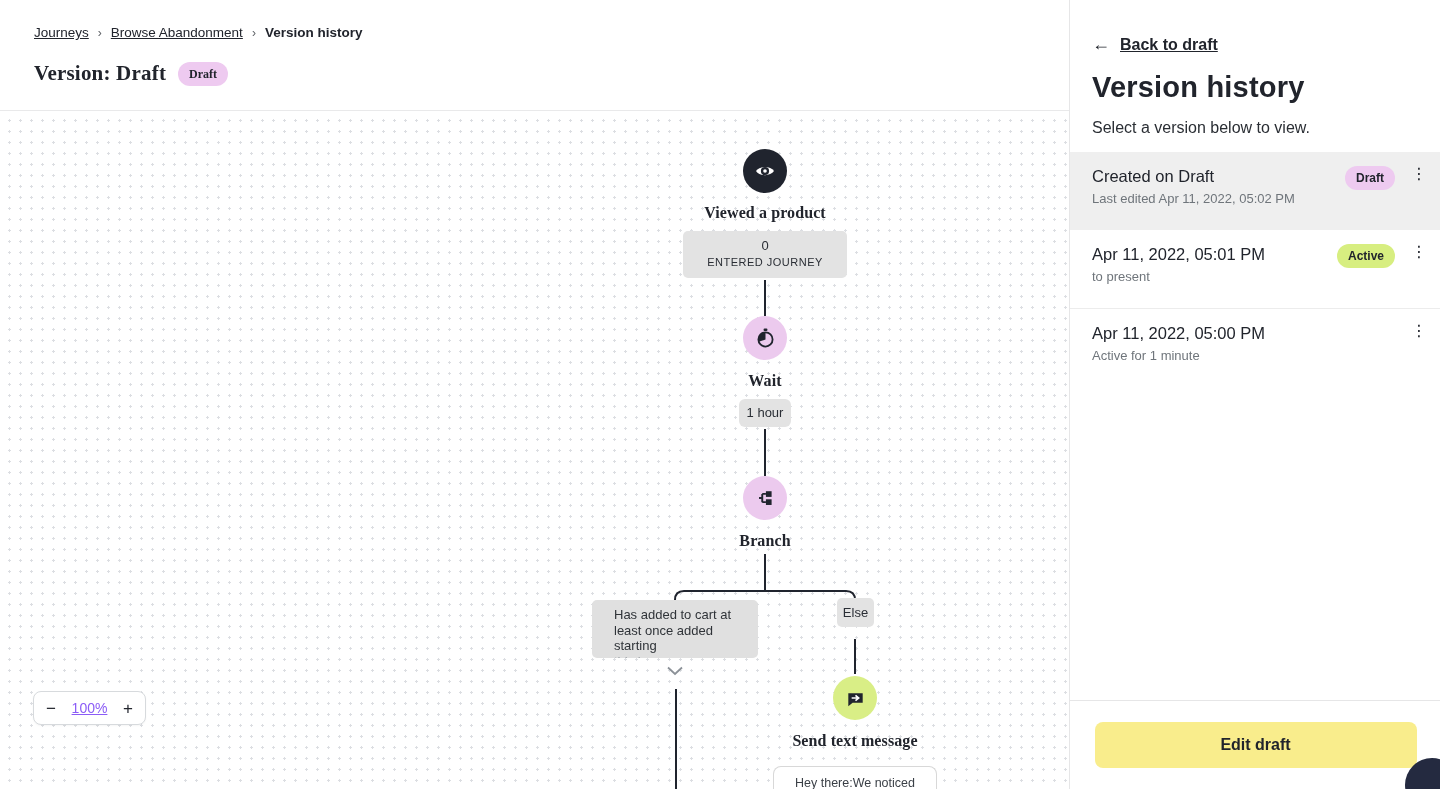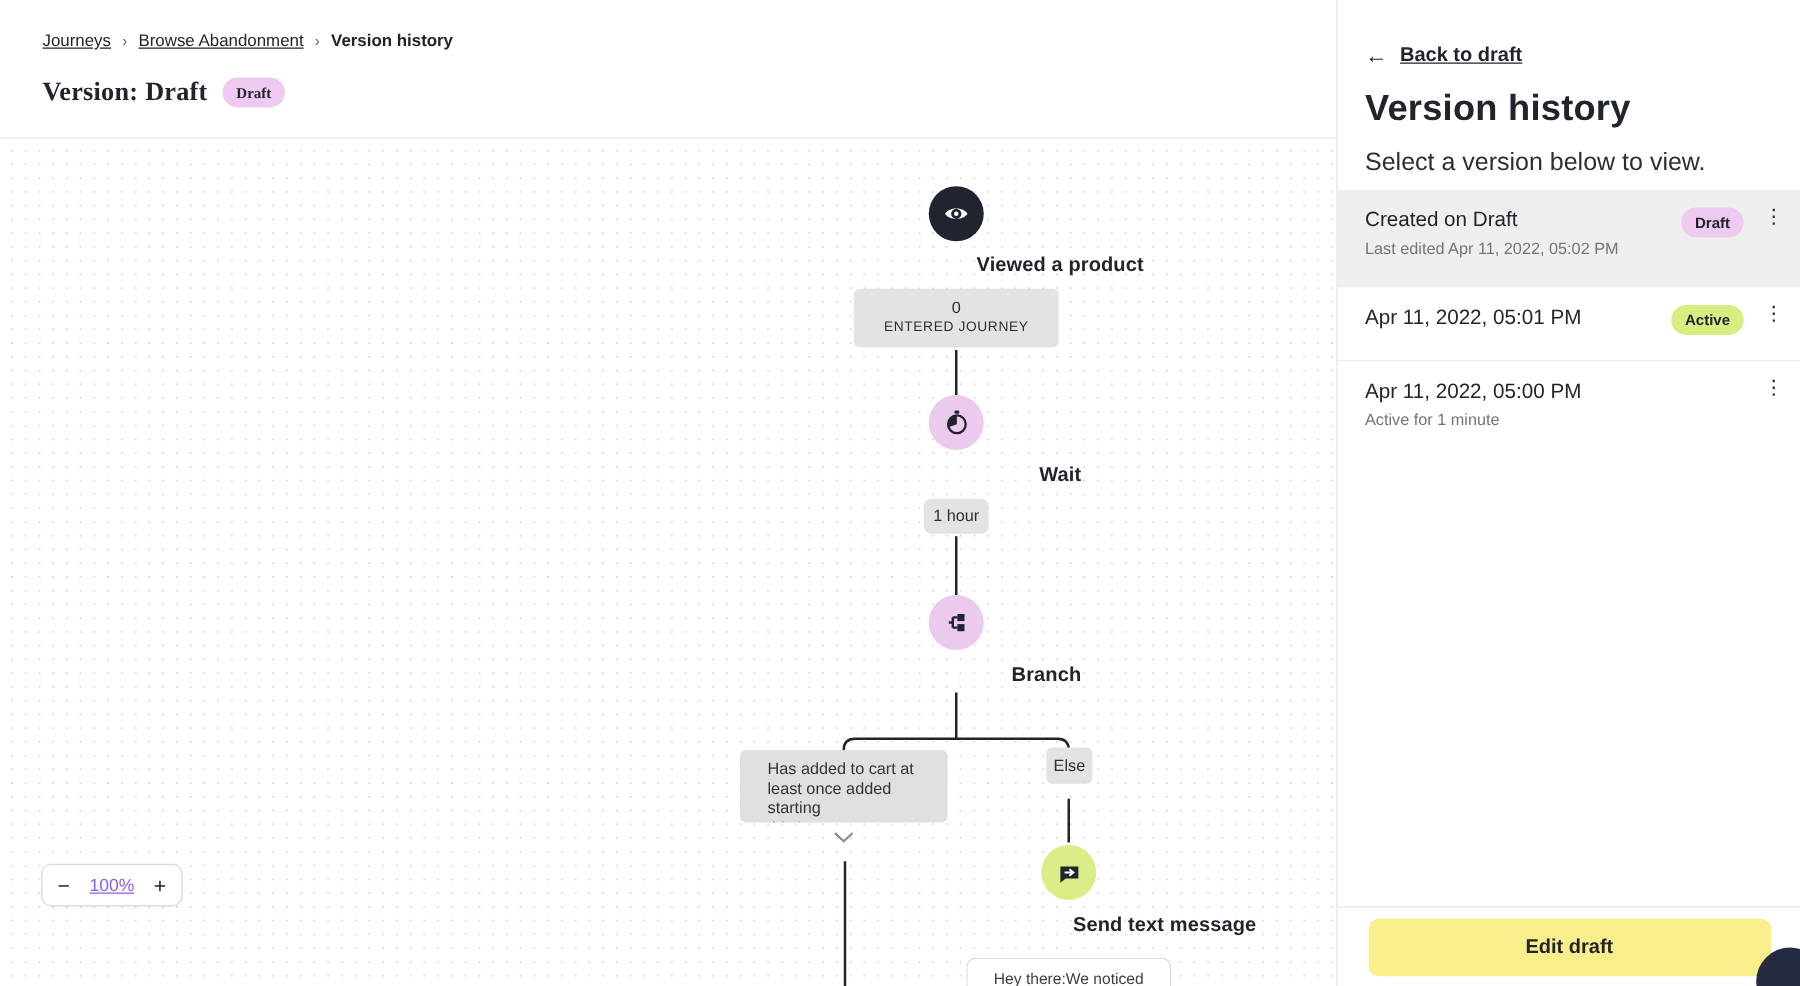--- a/index.html
+++ b/index.html
@@ -88,7 +88,7 @@
   .back-link .lbl { text-decoration:underline; }
   .back-arrow { font-size:18px; font-weight:400; }
   .panel-title { font-size:29px; font-weight:800; margin-top:16px; letter-spacing:.2px; }
-  .panel-subtitle { font-size:20px; margin-top:15px; color:#2a2e34; }
+  .panel-subtitle { font-size:16px; margin-top:15px; color:#2a2e34; }
 
   .version-list { position:absolute; left:0; top:152px; width:371px; }
   .version-row { position:relative; padding:15px 22px 24px 22px; cursor:pointer; }

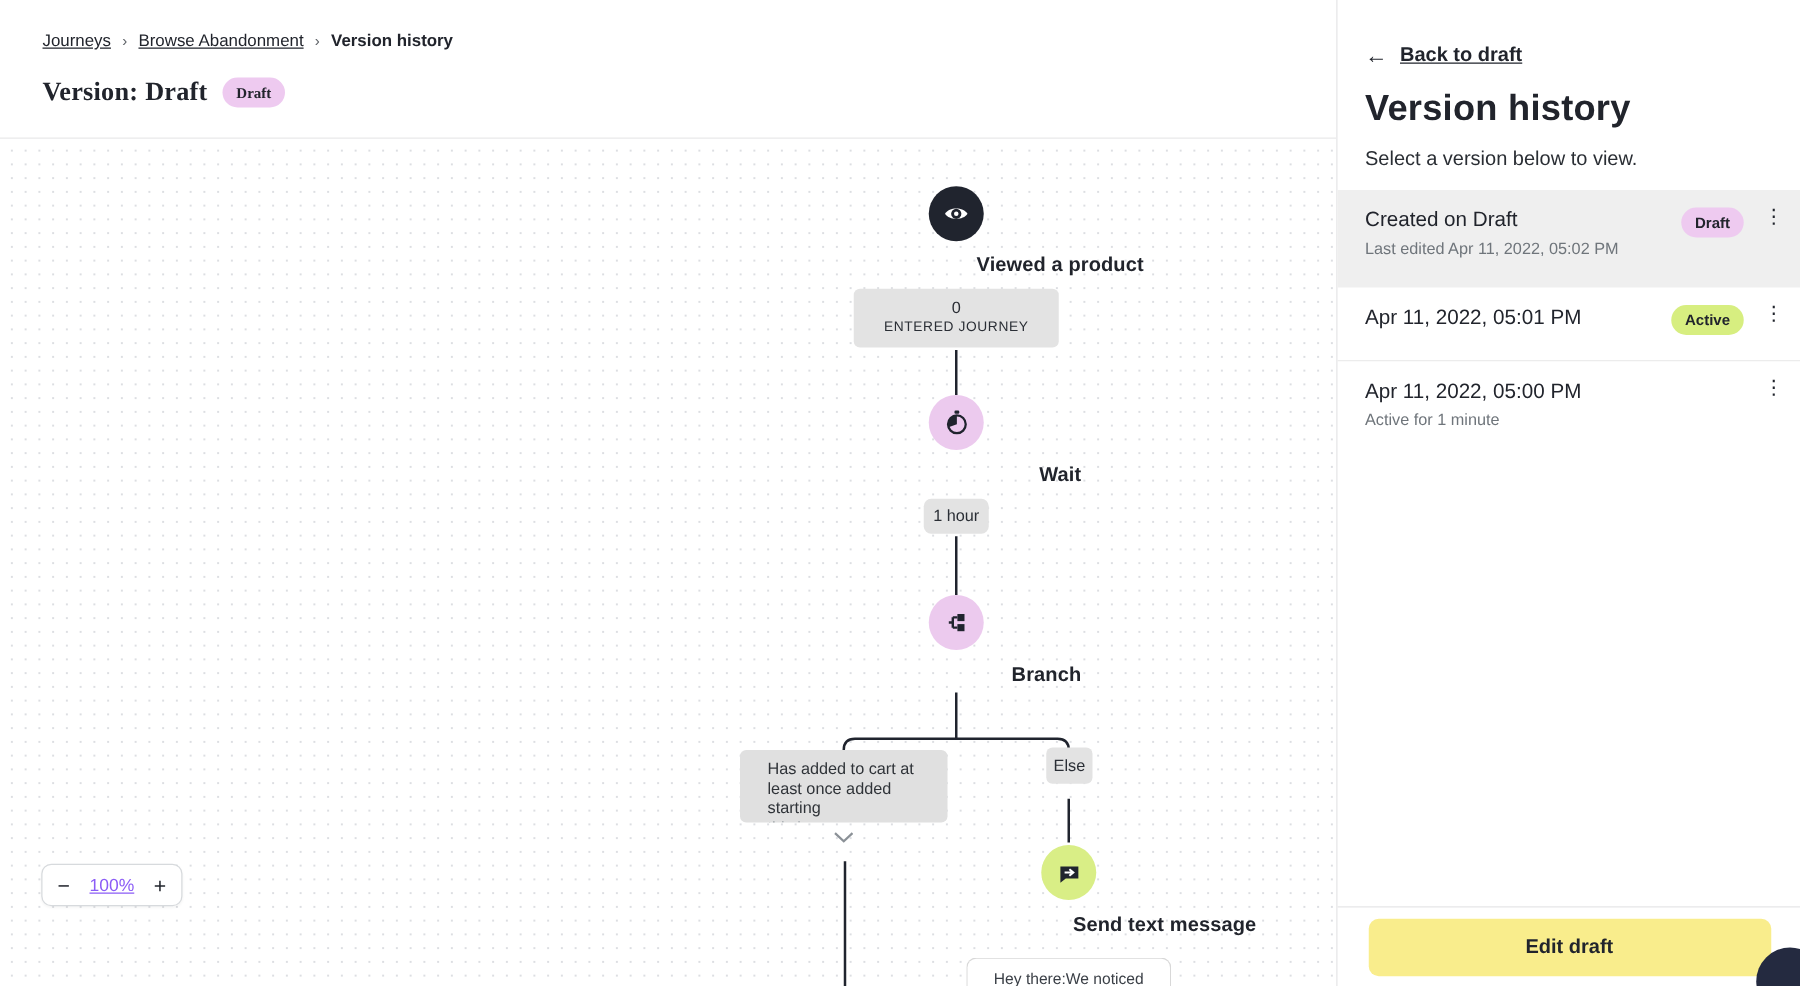--- a/index.html
+++ b/index.html
@@ -45,7 +45,7 @@
   .nc-dark { background:#20242e; }
   .nc-pink { background:#eccaee; }
   .nc-lime { background:#d9ee86; }
-  .node-title { position:absolute; font-size:16px; font-weight:700; text-align:right; z-index:2; letter-spacing:.1px; }
+  .node-title { position:absolute; font-size:16px; font-weight:700; text-align:center; z-index:2; letter-spacing:.1px;font-family:Liberation Serif, serif; }
   .gray-box {
     position:absolute; background:#e3e3e3; border-radius:5px; z-index:2;
     color:#2a2e35; text-align:center;

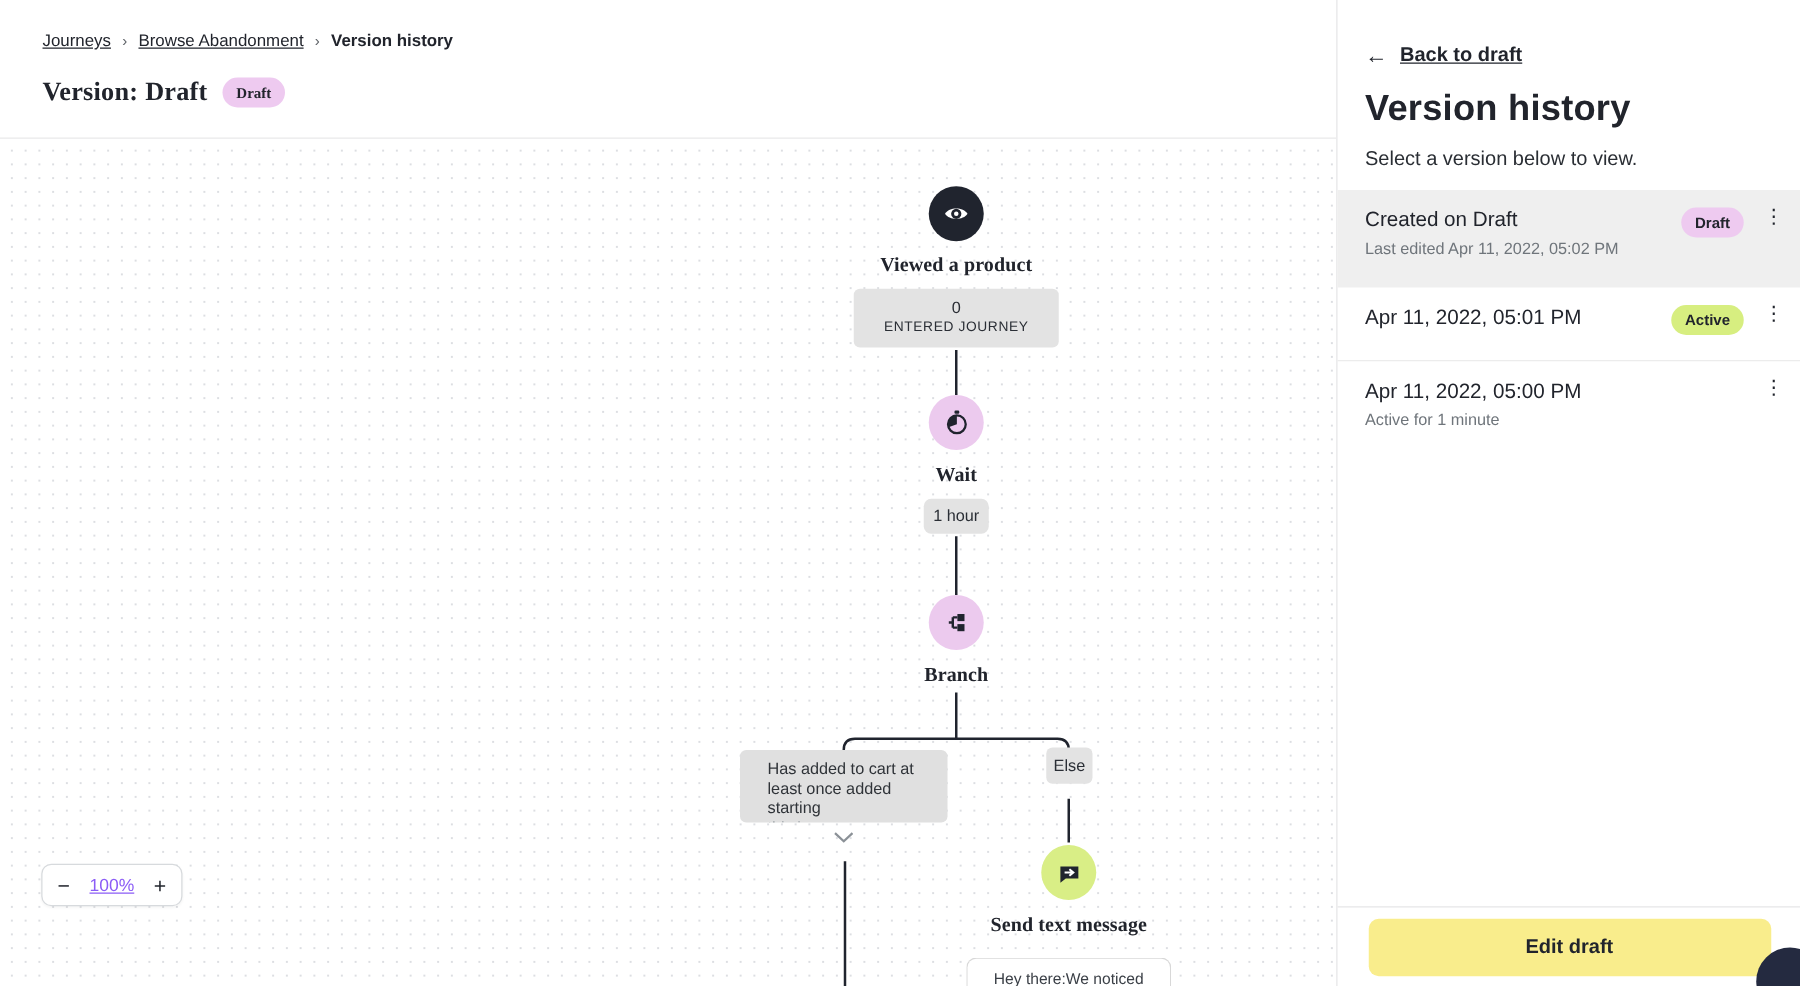--- a/index.html
+++ b/index.html
@@ -229,6 +229,7 @@
 
       <div class="version-row bordered">
         <div class="vr-title">Apr 11, 2022, 05:01 PM</div>
+        <div class="vr-sub">to present</div>
         <span class="pill pill-lime vr-badge">Active</span>
         <button class="kebab">⋮</button>
       </div>

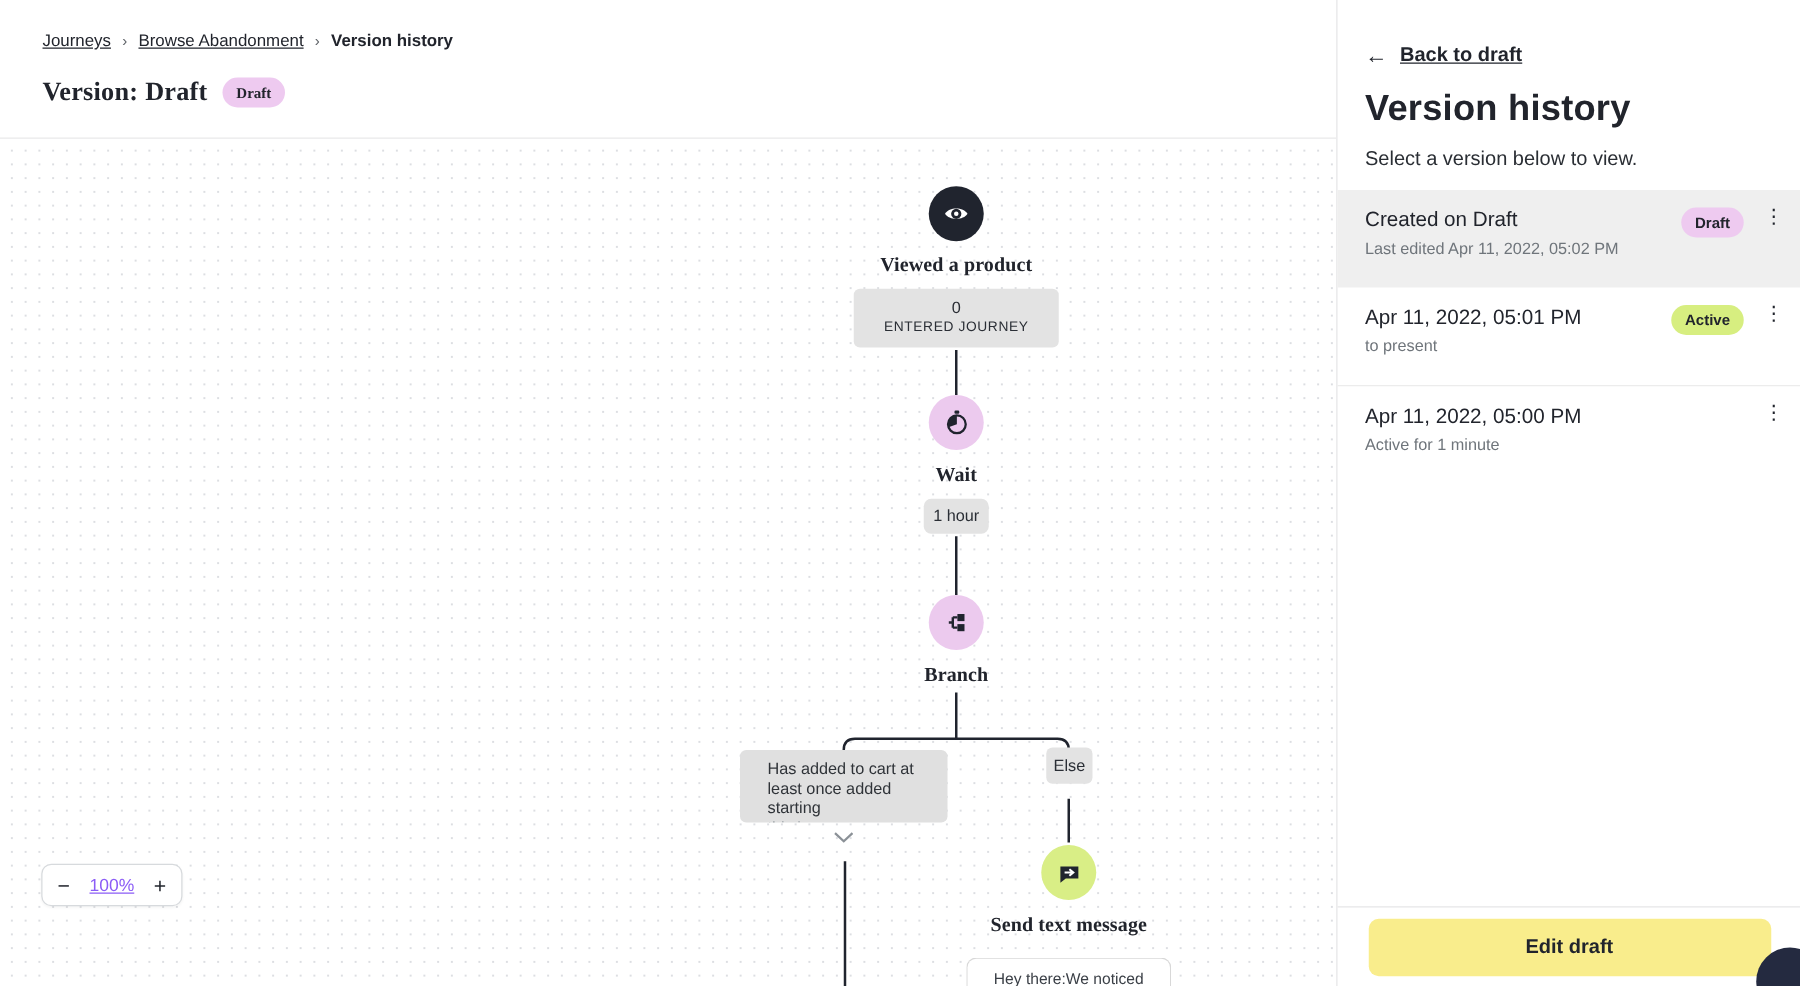--- a/index.html
+++ b/index.html
@@ -103,7 +103,7 @@
   }
 
   .panel-footer {
-    position:absolute; left:0; bottom:0; width:371px; height:64px;
+    position:absolute; left:0; bottom:0; width:371px; height:89px;
     border-top:1px solid #e6e6e7; display:flex; align-items:center; justify-content:center;
   }
   .edit-btn {

